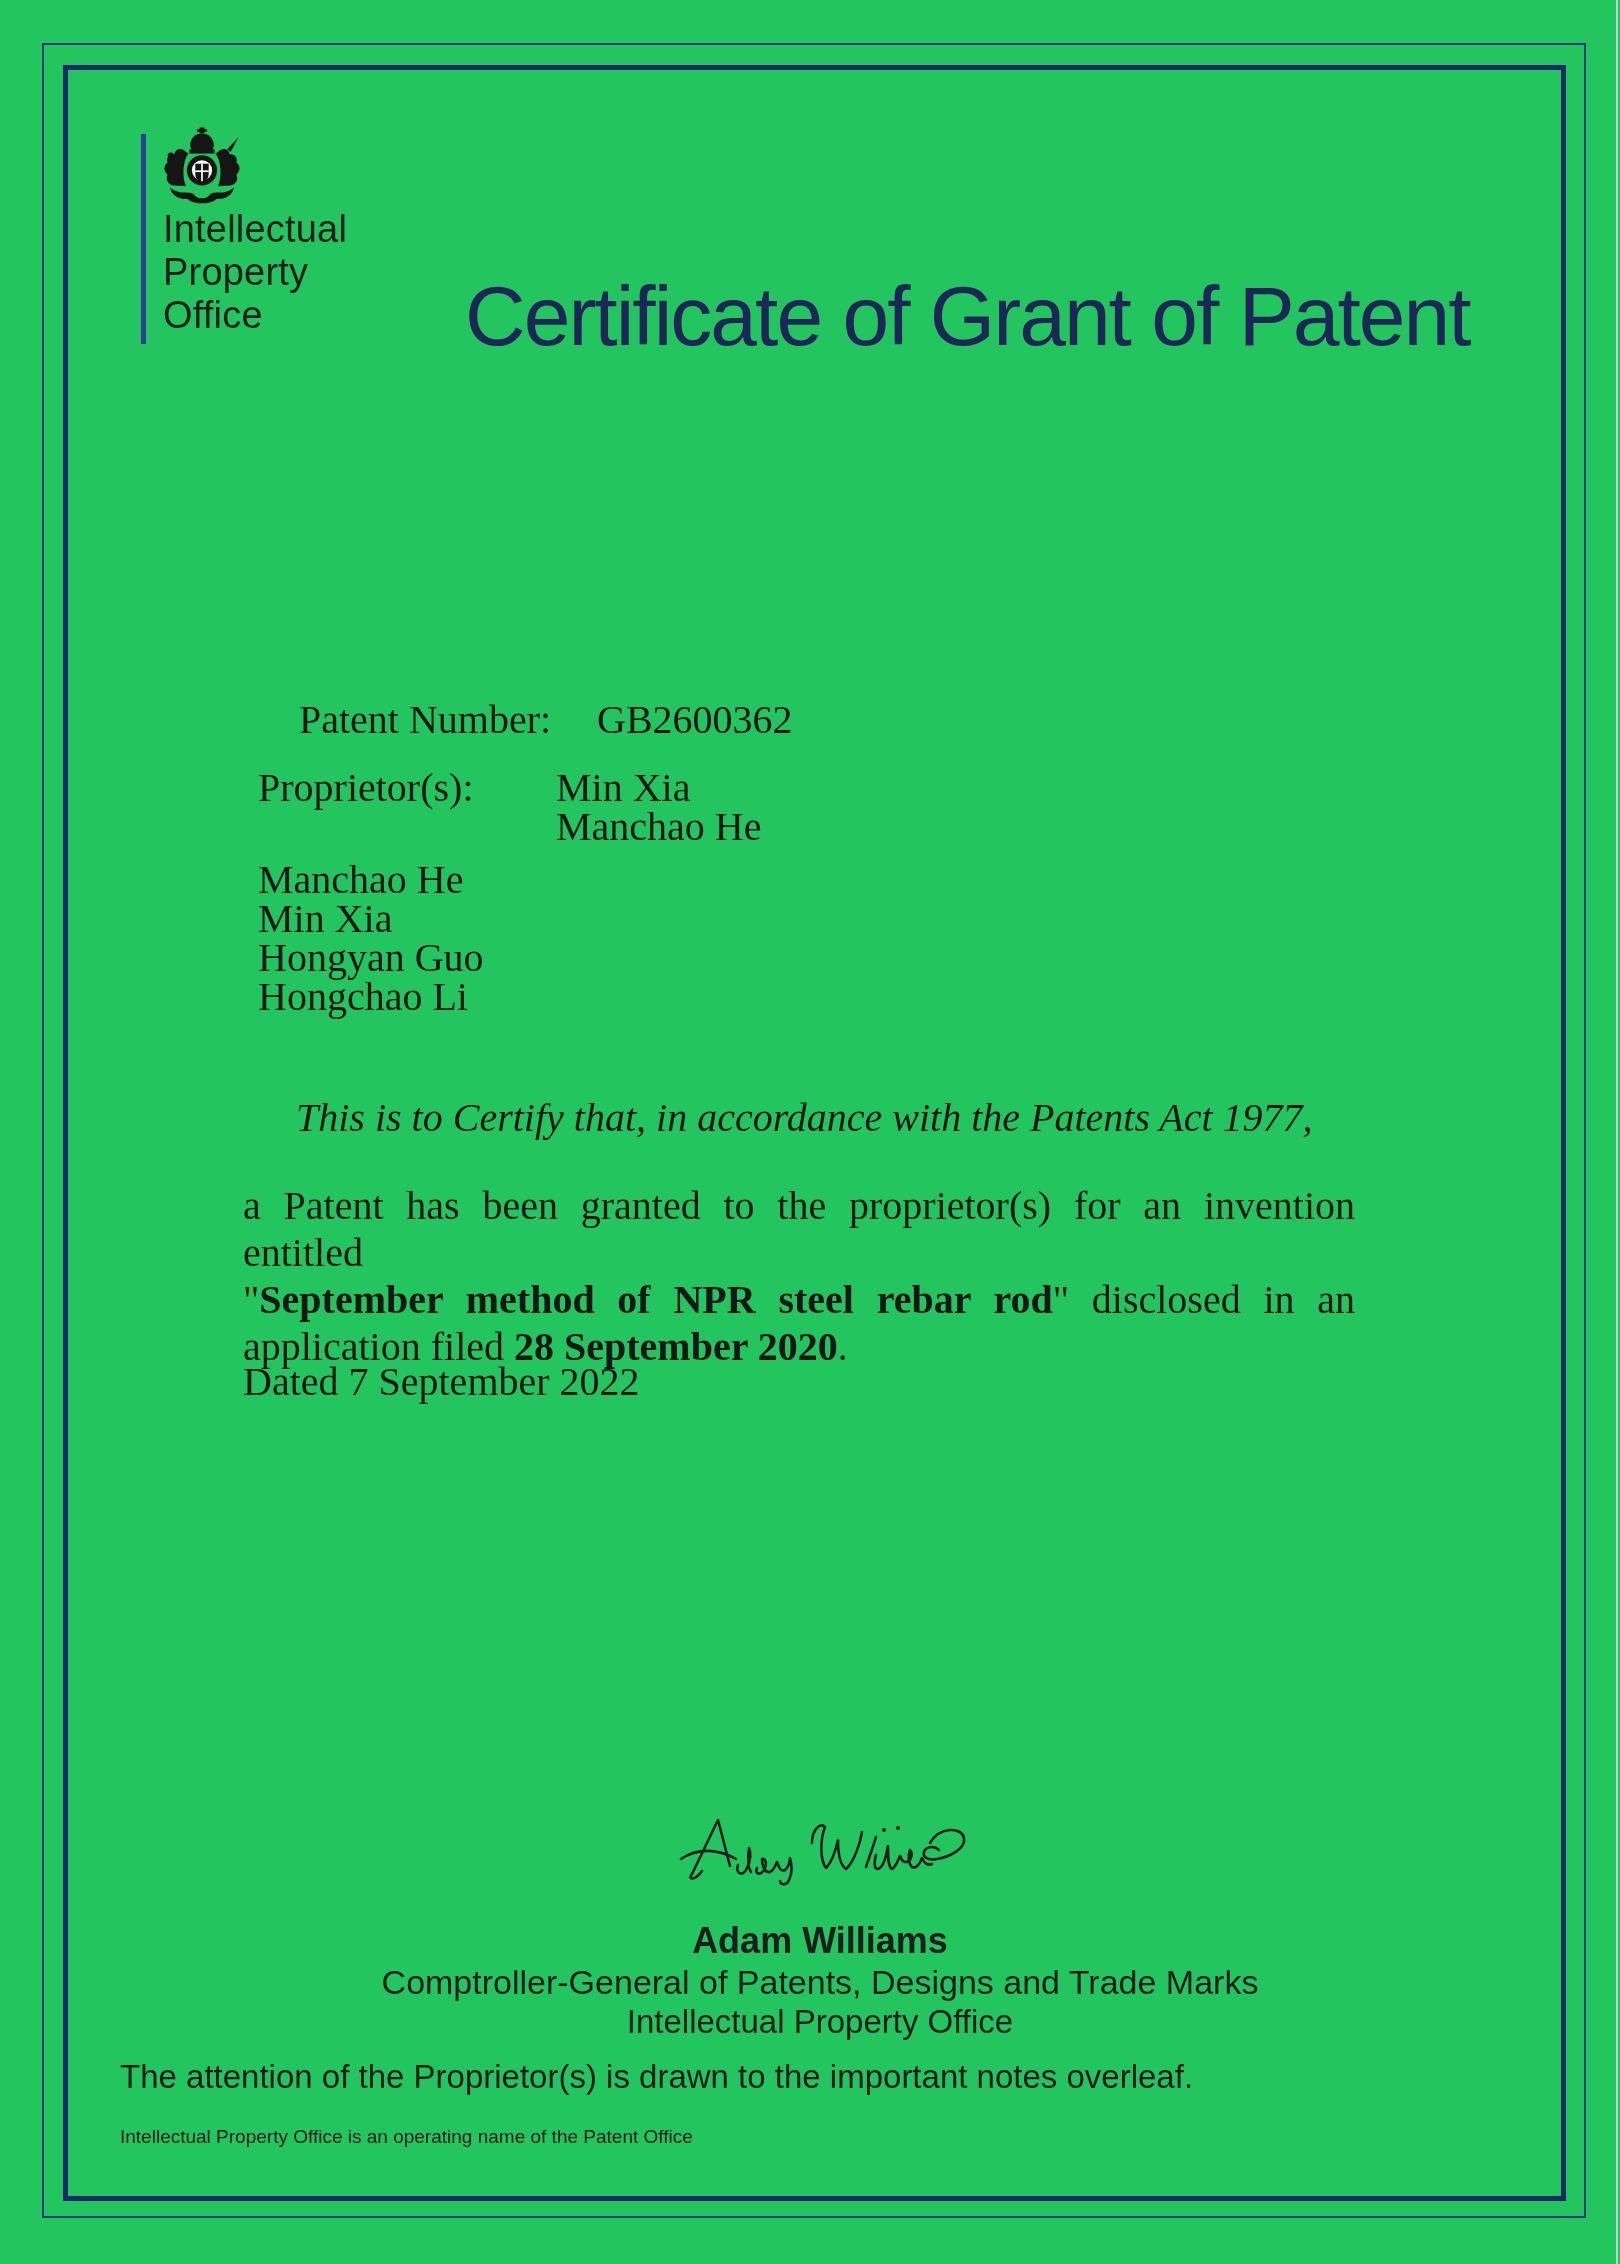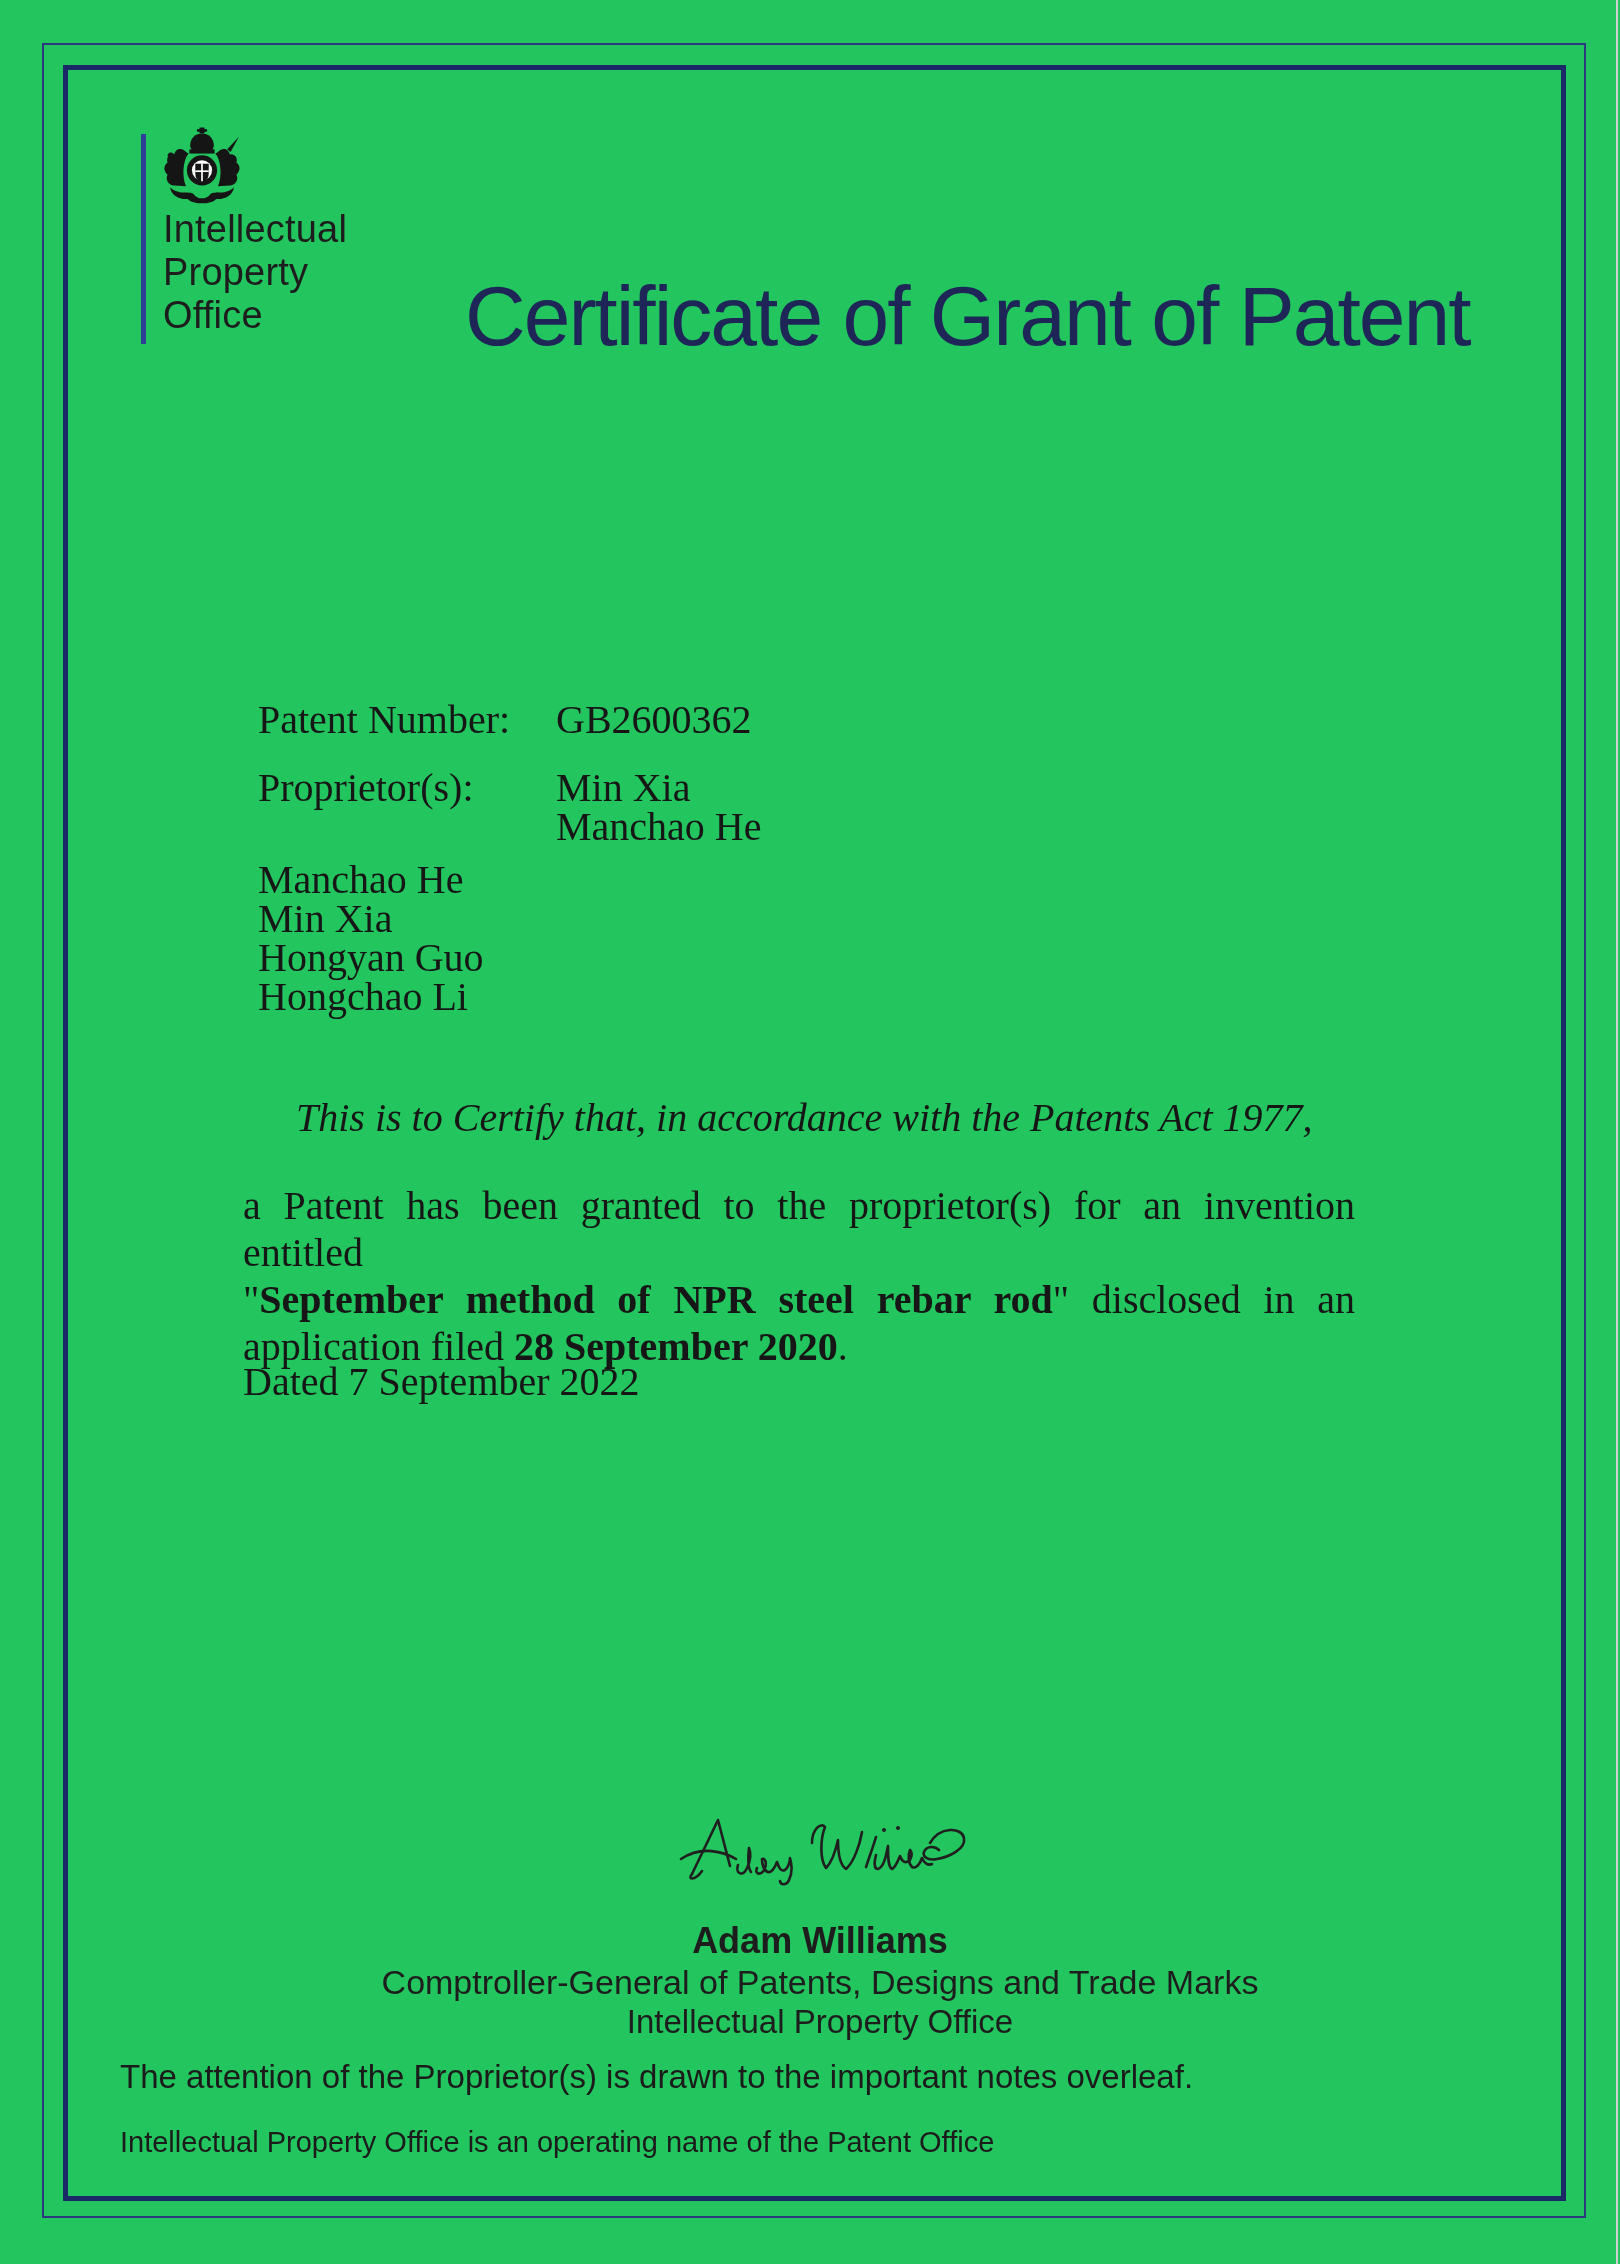--- a/index.html
+++ b/index.html
@@ -63,7 +63,7 @@
   .details .row { display:flex; }
   .details .label { width:298px; flex:0 0 298px; }
   .details .values div { margin:0; }
-  .row-patent   { margin-bottom:29px; }
+  .row-patent   { margin-bottom:29px;margin-left:41px; }
   .row-prop     { margin-bottom:14px; }
 
   

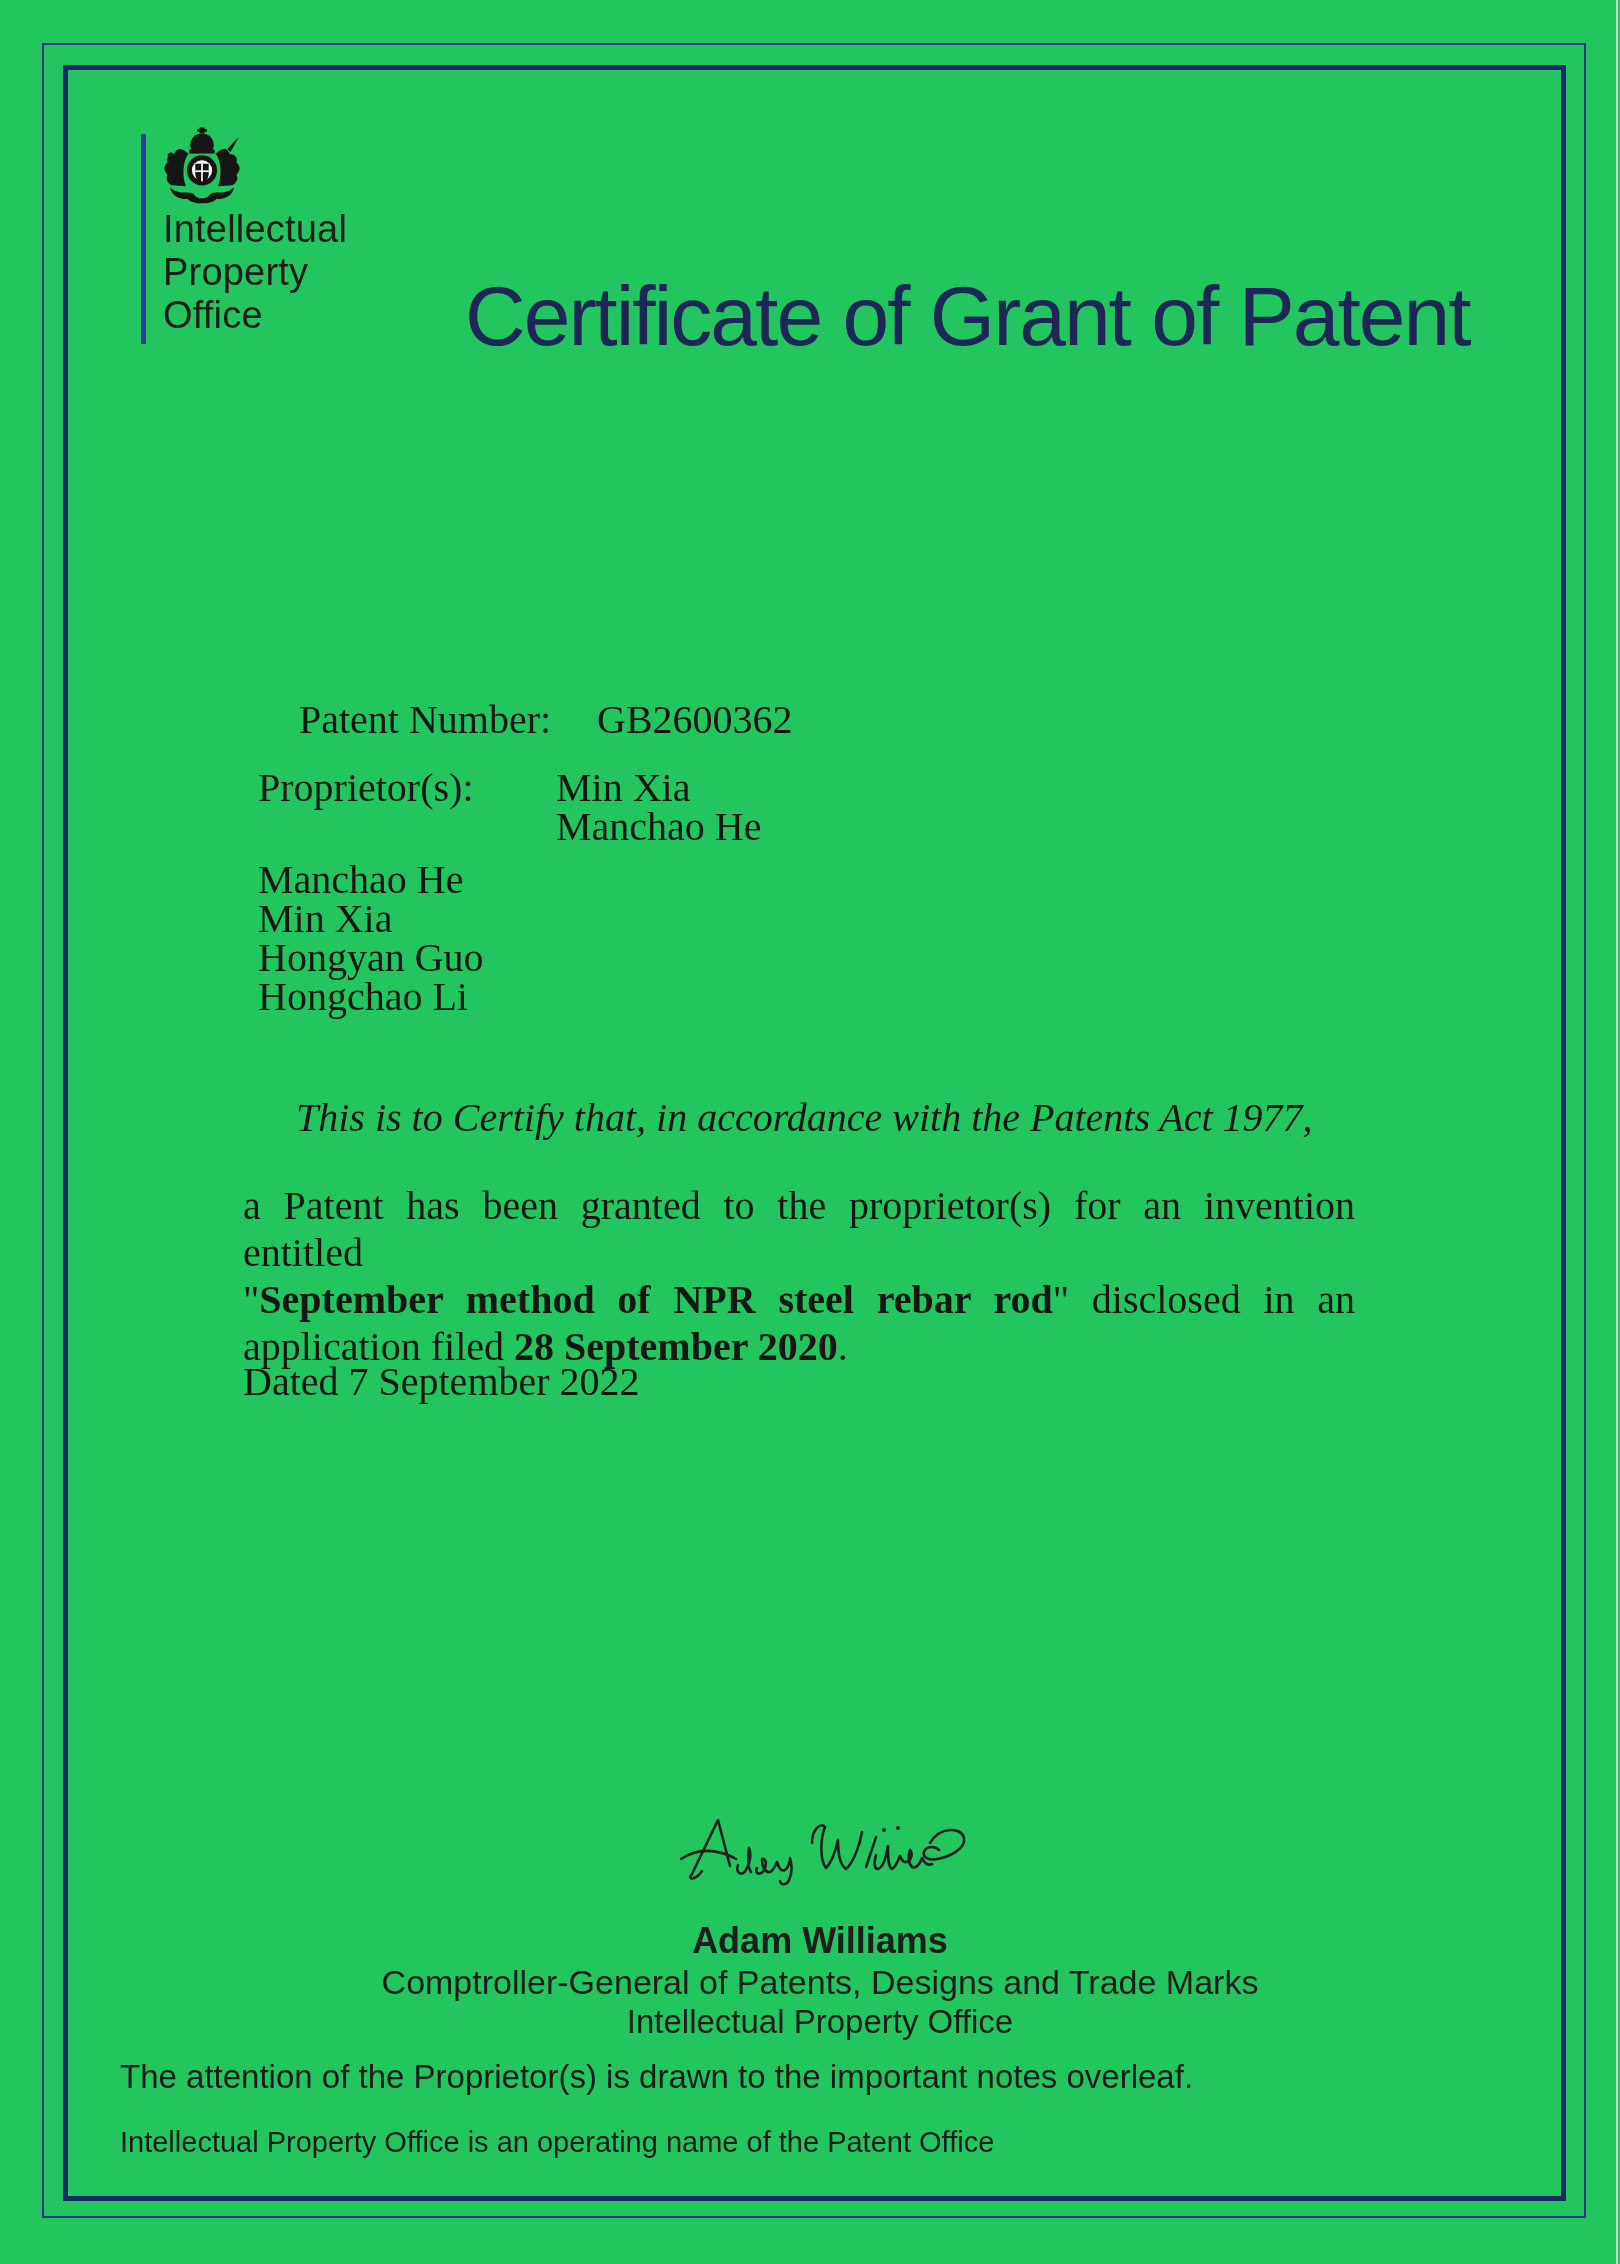--- a/index.html
+++ b/index.html
@@ -109,7 +109,7 @@
   }
   .operating {
     position:absolute; left:120px; top:2126px;
-    font-size:29px; color:#1b1b1b;
+    font-size:19px; color:#1b1b1b;
   }
 </style>
 </head>

